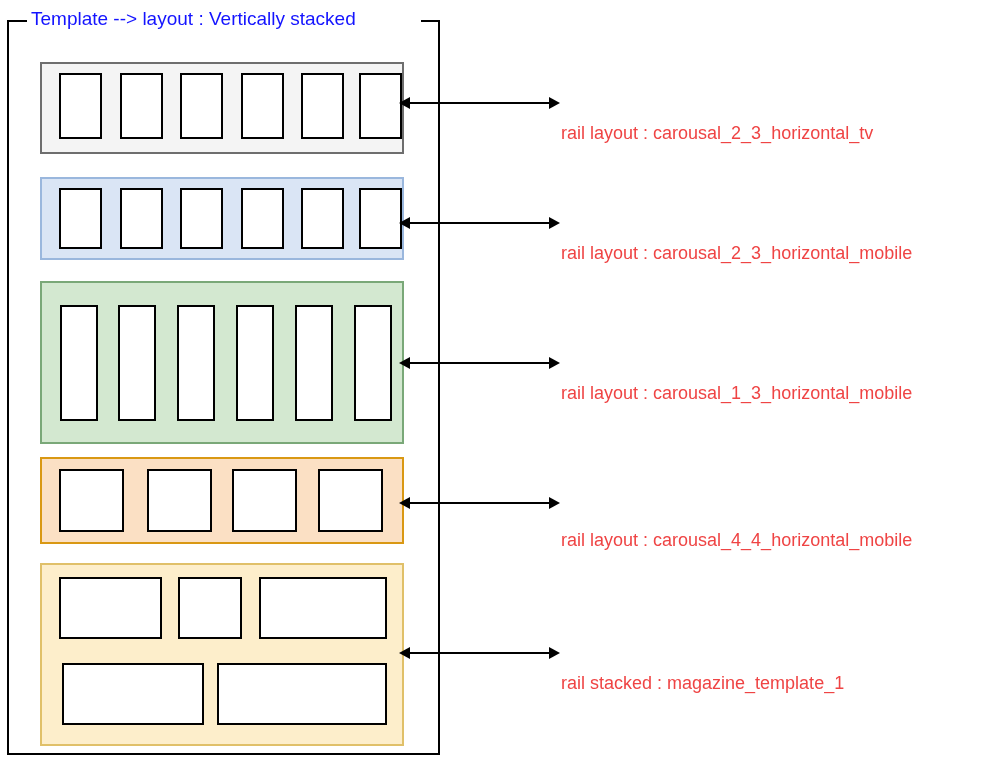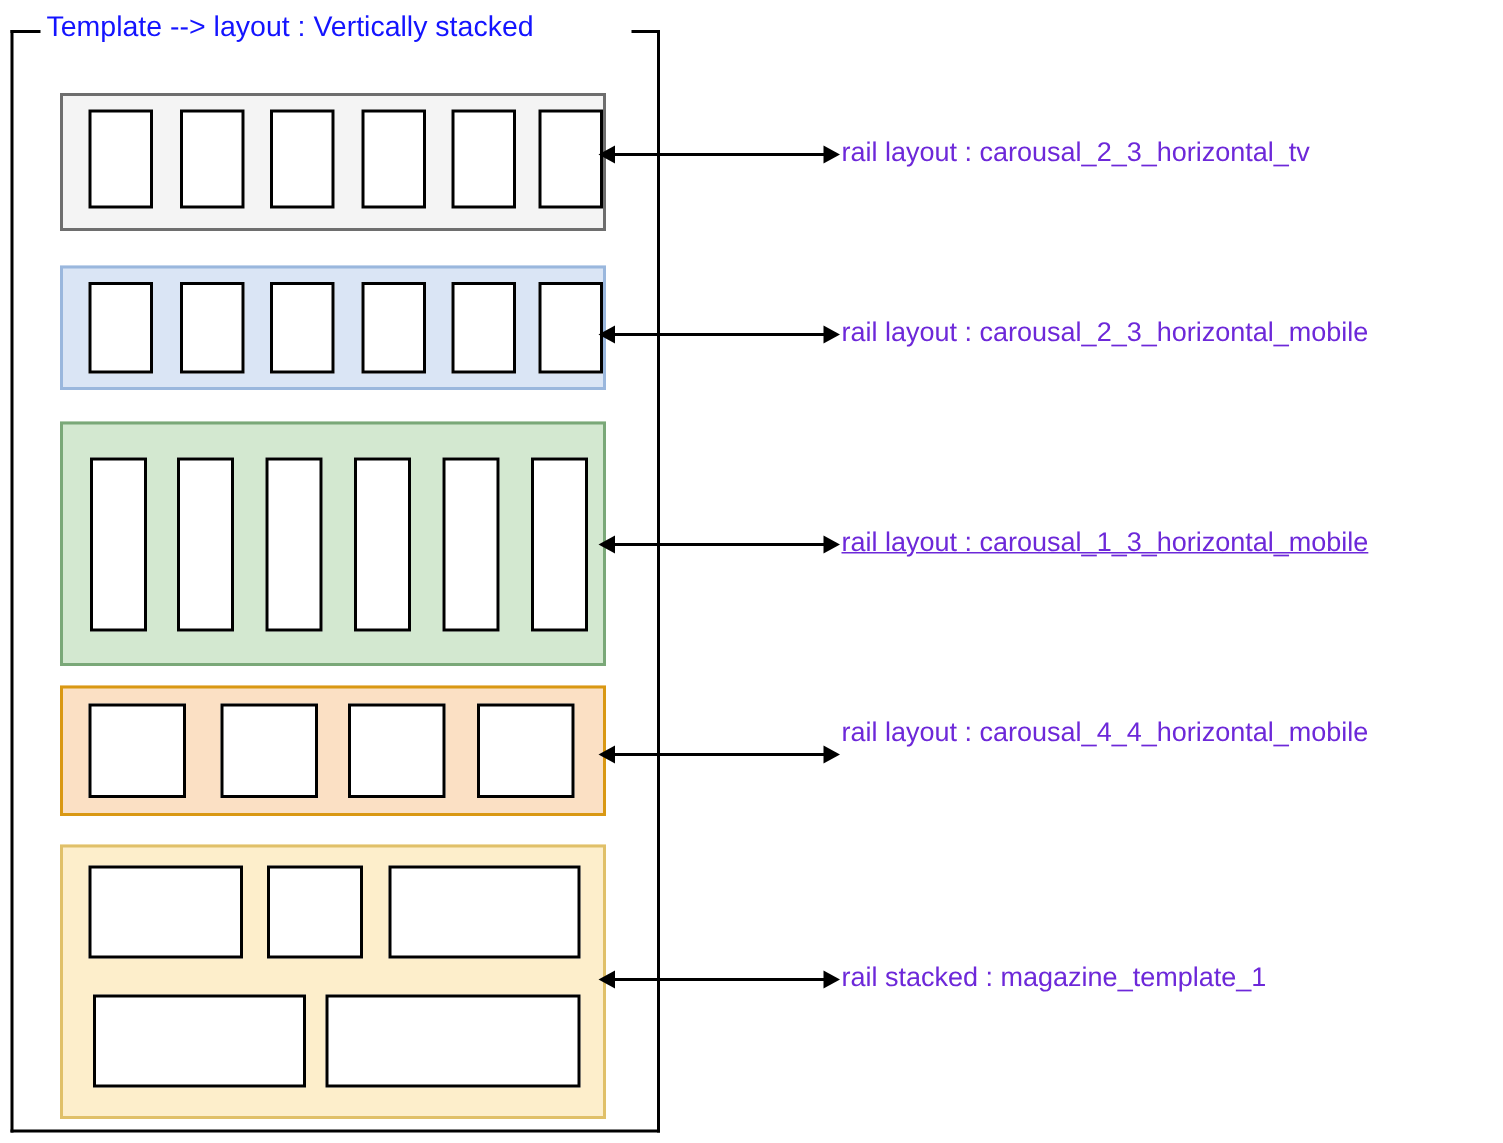--- a/index.html
+++ b/index.html
@@ -137,8 +137,9 @@
   .rail-label {
     position: absolute;
     font-size: 18px;
-    color: #6d28d9;
+    color: #ef4444;
     white-space: nowrap;
+    margin-top: 32px;
   }
 </style>
 </head>

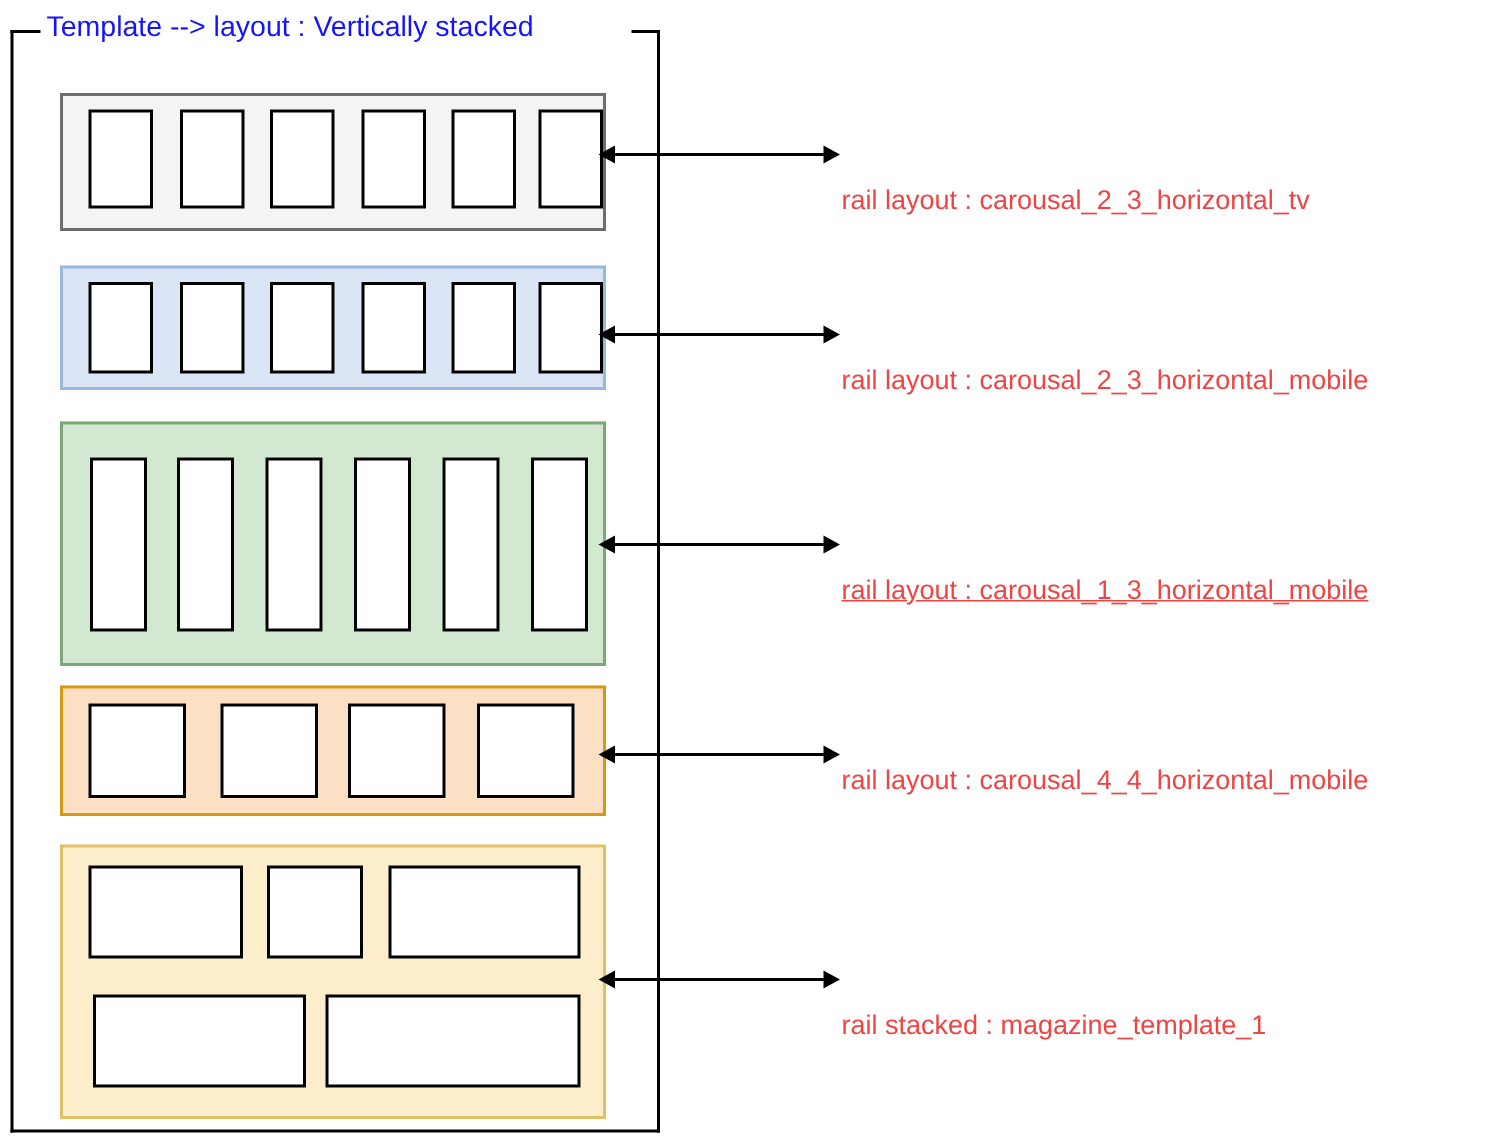--- a/index.html
+++ b/index.html
@@ -224,7 +224,7 @@
 
 <div class="rail-label" style="left:561px; top:91px;">rail layout :  carousal_2_3_horizontal_tv</div>
 <div class="rail-label" style="left:561px; top:211px;">rail layout :  carousal_2_3_horizontal_mobile</div>
-<div class="rail-label" style="left:561px; top:351px;text-decoration:underline;">rail layout :  carousal_1_3_horizontal_mobile</div>
+<div class="rail-label" style="left:561px; top:351px;">rail layout :  carousal_1_3_horizontal_mobile</div>
 <div class="rail-label" style="left:561px; top:478px;">rail layout :  carousal_4_4_horizontal_mobile</div>
 <div class="rail-label" style="left:561px; top:641px;">rail stacked :  magazine_template_1</div>
 

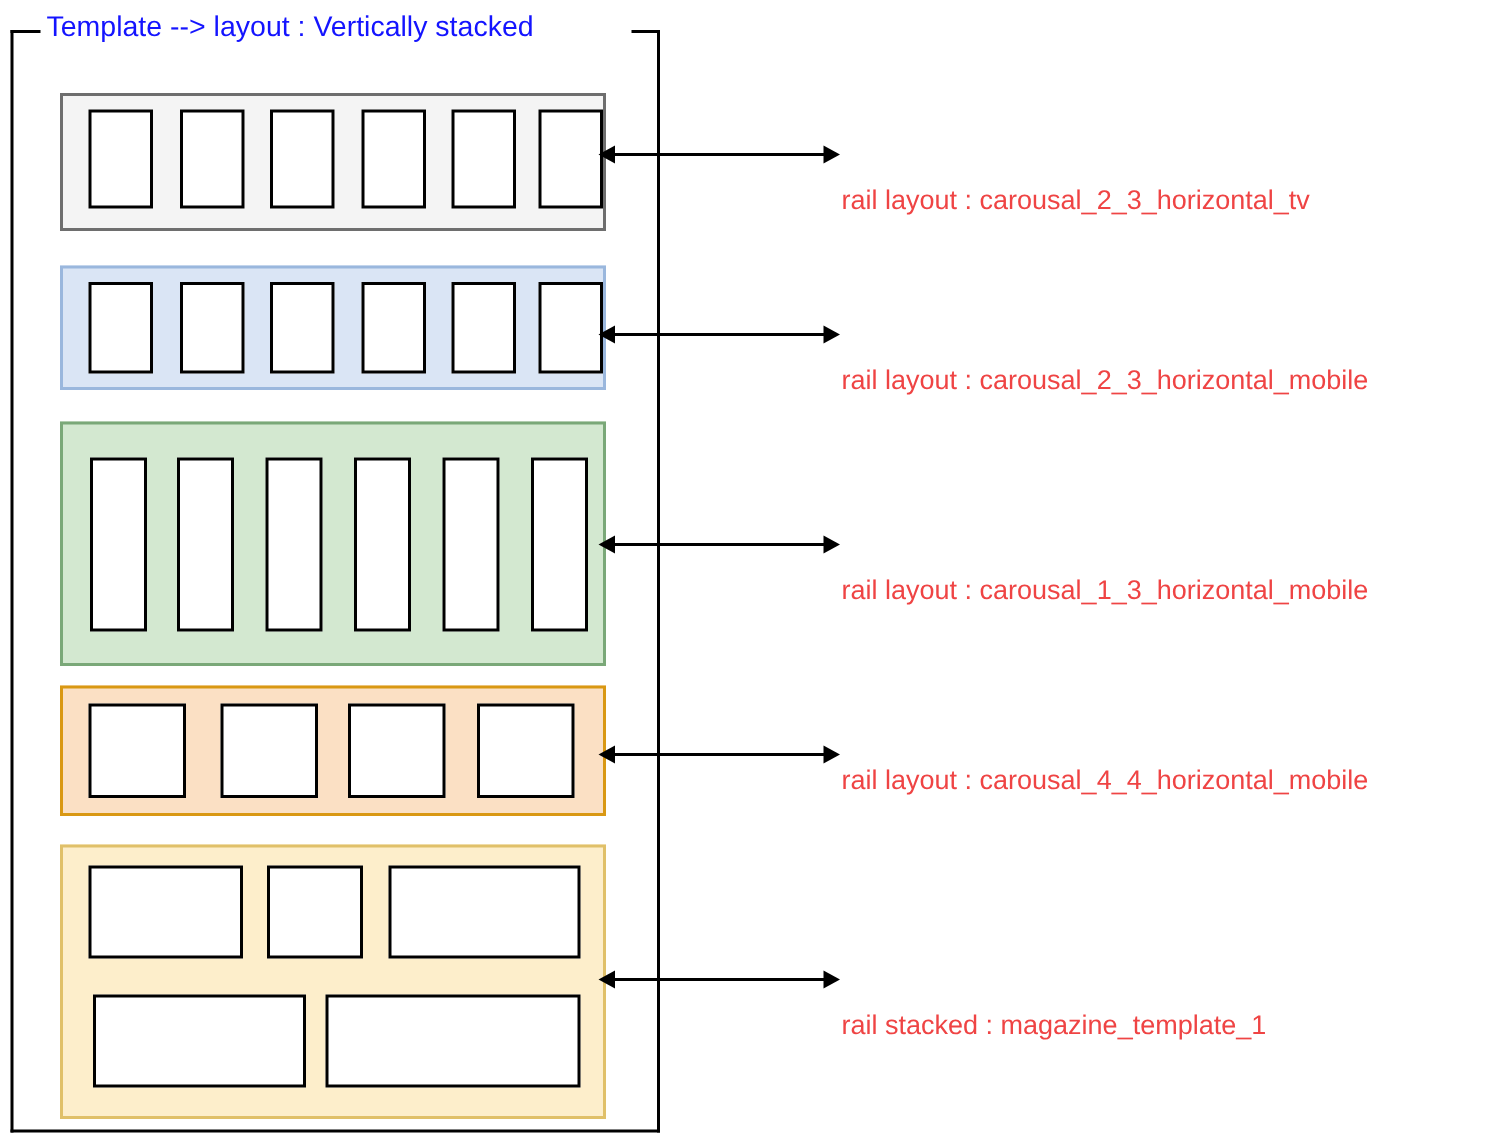--- a/index.html
+++ b/index.html
@@ -225,7 +225,7 @@
 <div class="rail-label" style="left:561px; top:91px;">rail layout :  carousal_2_3_horizontal_tv</div>
 <div class="rail-label" style="left:561px; top:211px;">rail layout :  carousal_2_3_horizontal_mobile</div>
 <div class="rail-label" style="left:561px; top:351px;">rail layout :  carousal_1_3_horizontal_mobile</div>
-<div class="rail-label" style="left:561px; top:478px;">rail layout :  carousal_4_4_horizontal_mobile</div>
+<div class="rail-label" style="left:561px; top:498px;">rail layout :  carousal_4_4_horizontal_mobile</div>
 <div class="rail-label" style="left:561px; top:641px;">rail stacked :  magazine_template_1</div>
 
 </body></html>

